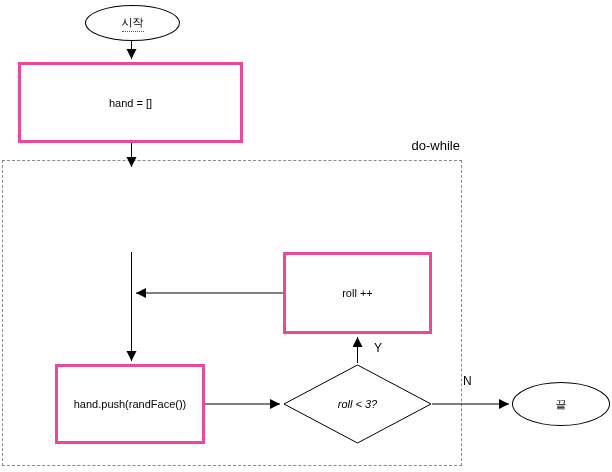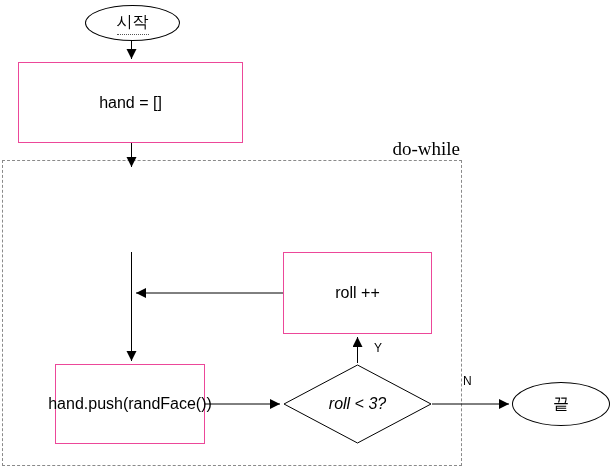--- a/index.html
+++ b/index.html
@@ -27,7 +27,7 @@
     align-items: center;
     justify-content: center;
     box-sizing: border-box;
-    font-size: 16px;
+    font-size: 11px;
     color: #000000;
     text-align: center;
     white-space: pre;

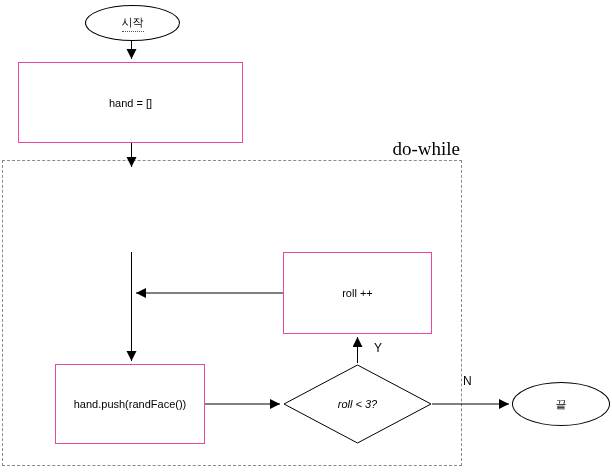--- a/index.html
+++ b/index.html
@@ -33,7 +33,7 @@
     white-space: pre;
   }
   .rect-node {
-    border: 1px solid #ec4899;
+    border: 3px solid #ec4899;
     background: #ffffff;
   }
   .terminator {

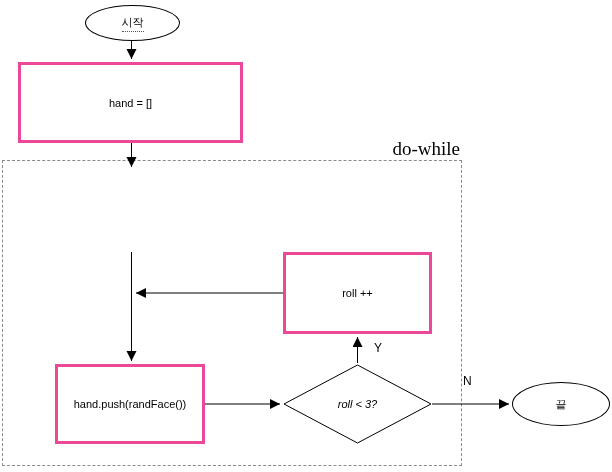--- a/index.html
+++ b/index.html
@@ -72,9 +72,8 @@
     left: 362px; top: 138px;
     width: 98px;
     text-align: right;
-    font-size: 19px;
+    font-size: 13px;
     color: #000000;
-    font-family: Liberation Serif, serif;
   }
   .edge-label {
     position: absolute;

